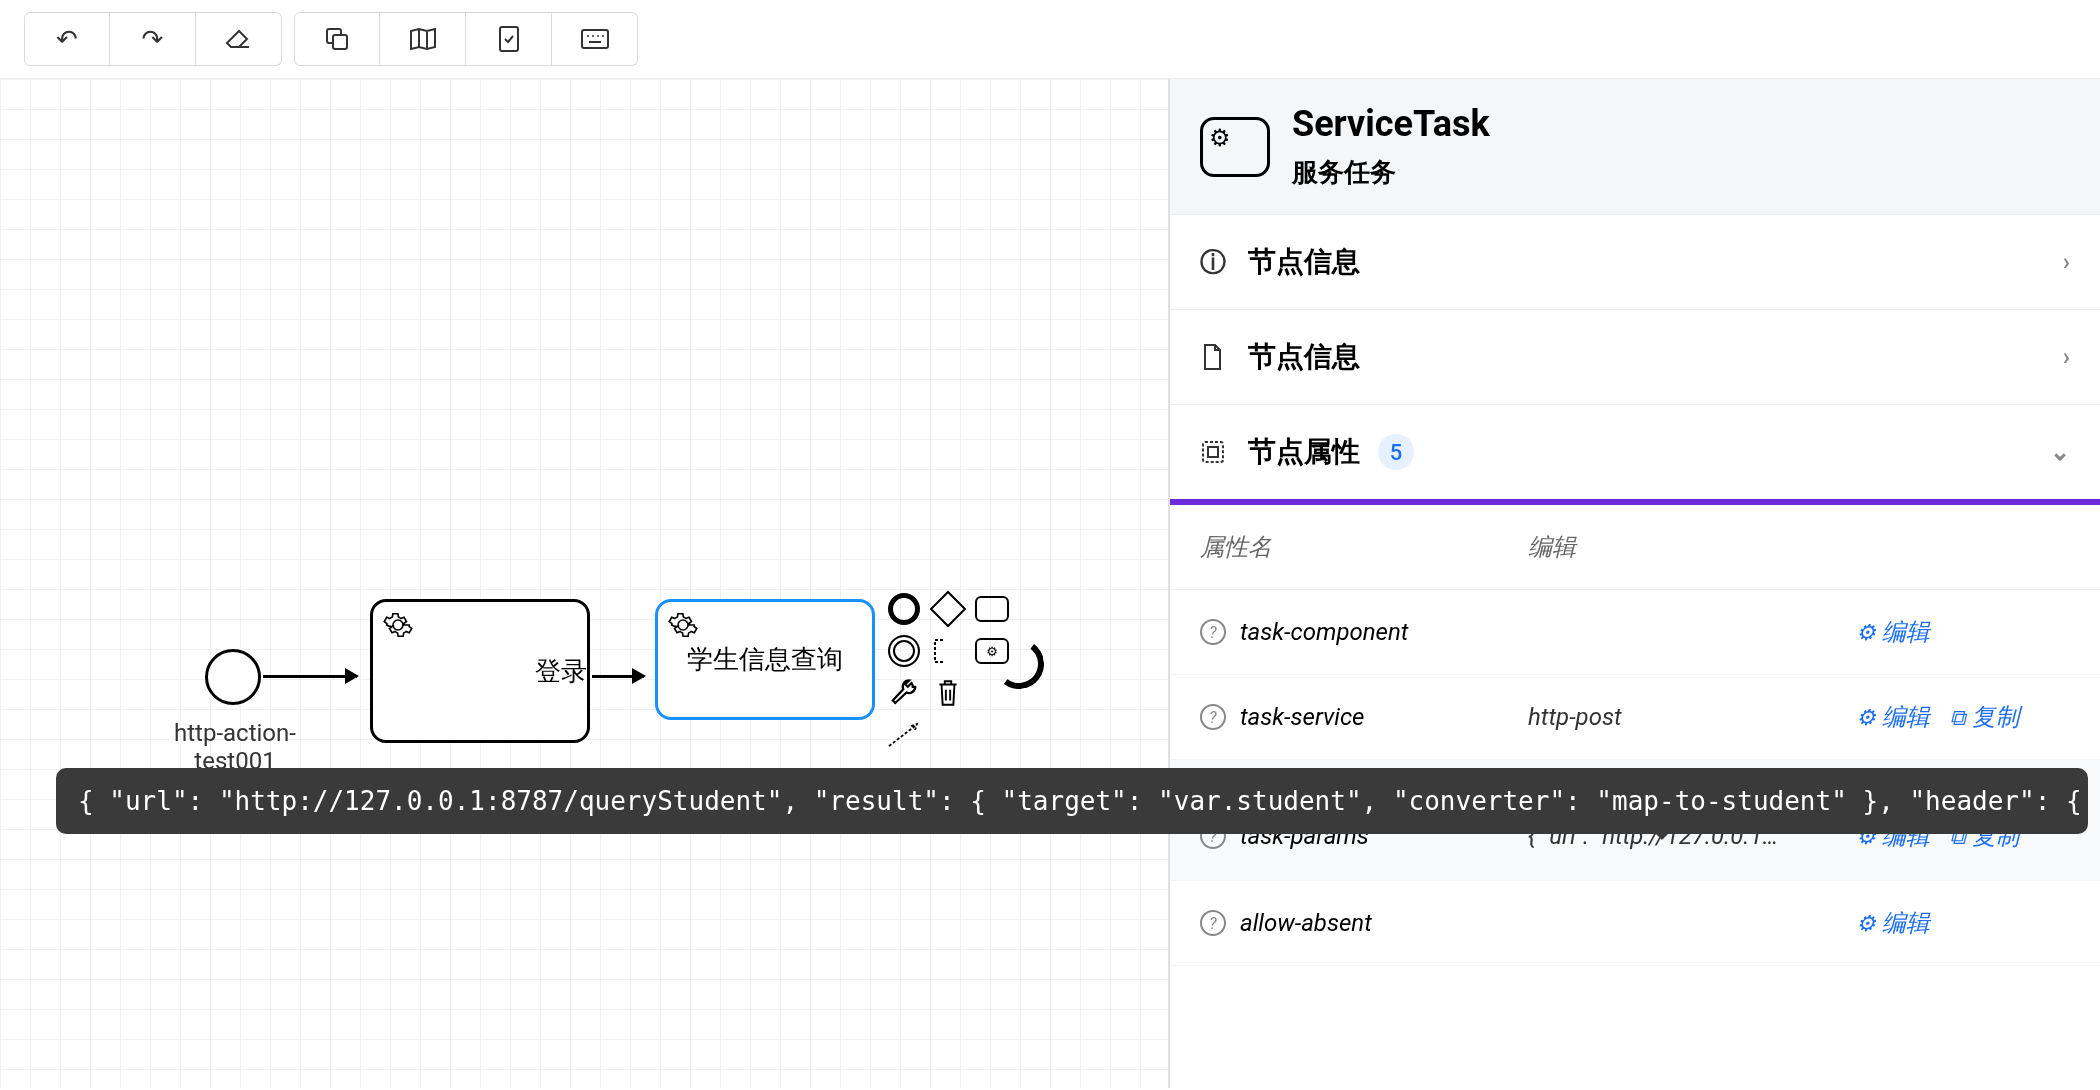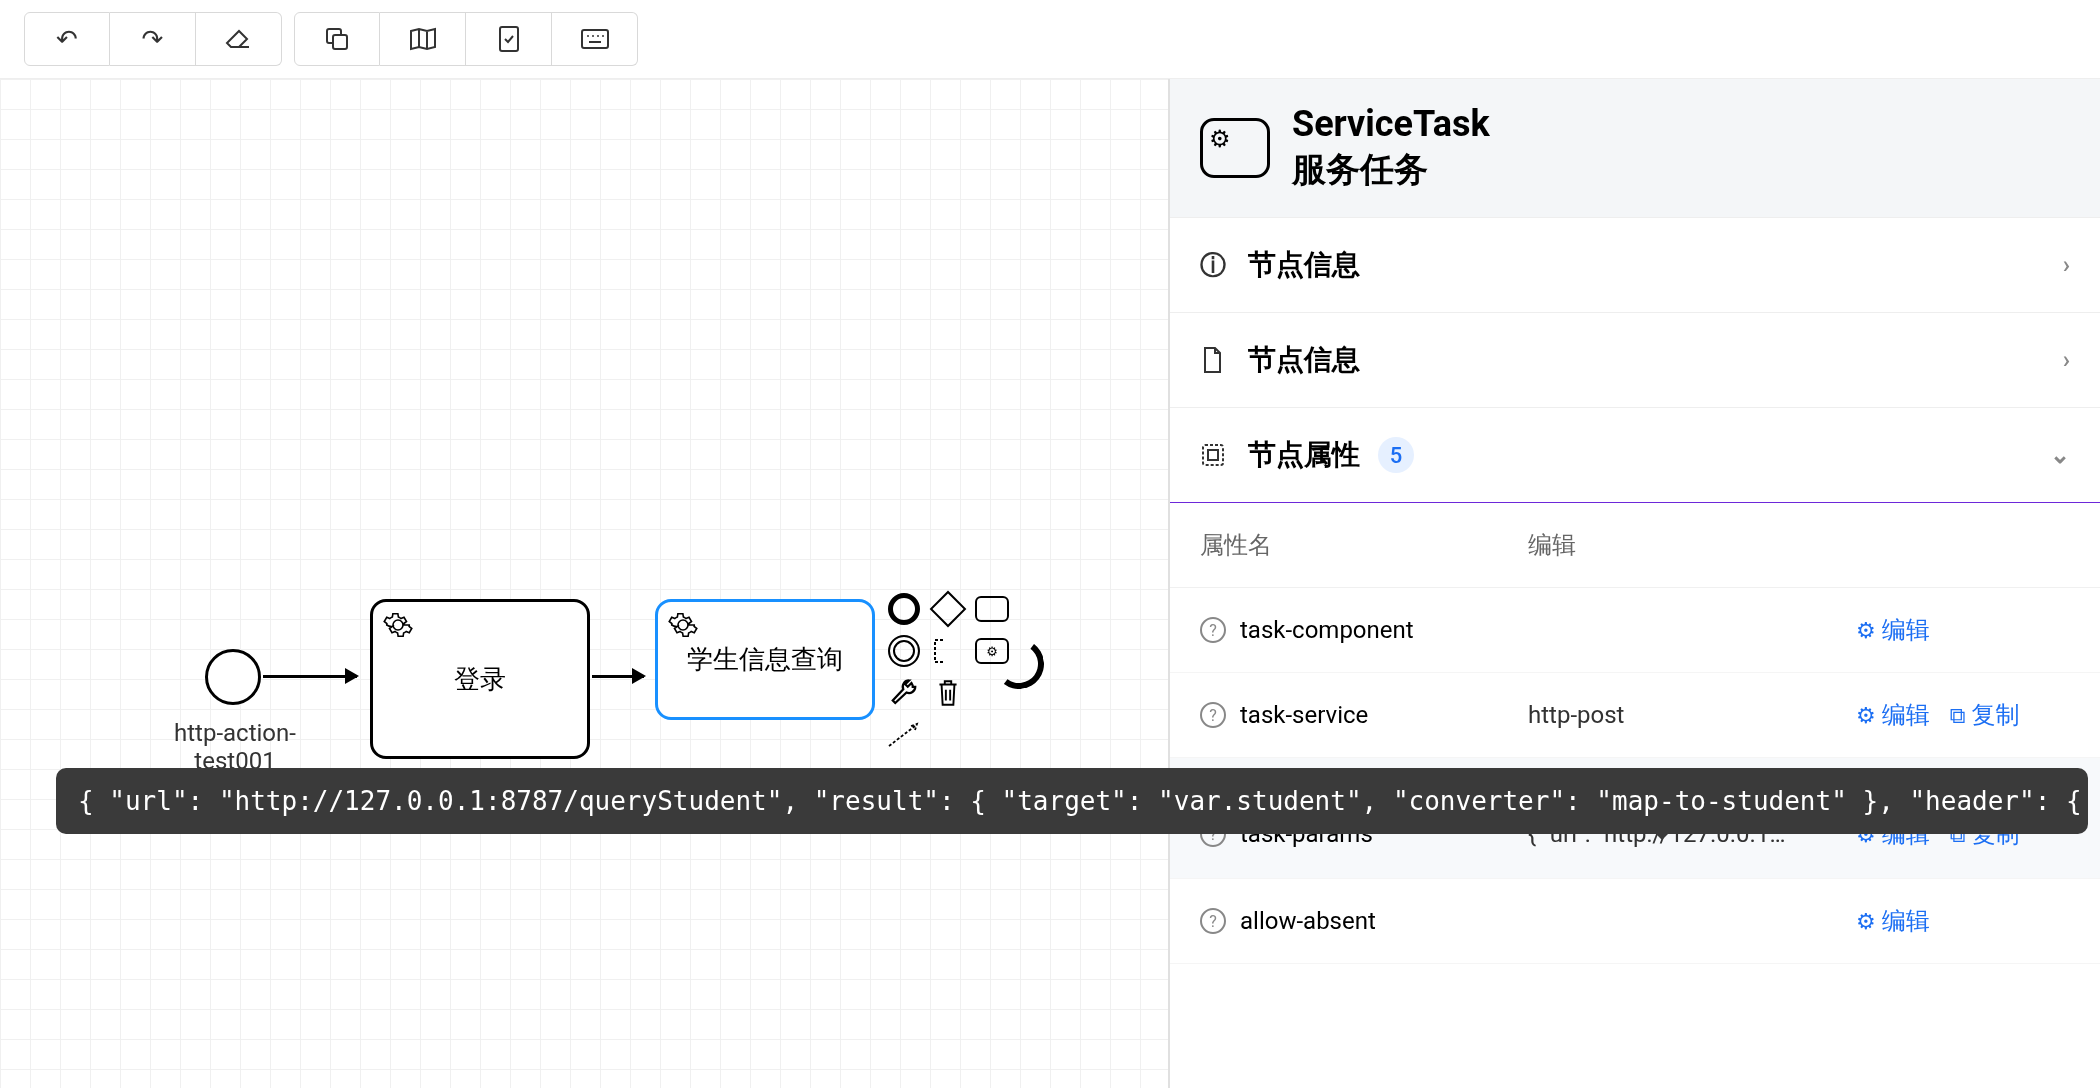--- a/index.html
+++ b/index.html
@@ -193,7 +193,7 @@
     }
     .panel-header-titles { display:flex; flex-direction:column; gap:2px; }
     .panel-header-title { font-size: 36px; font-weight: 700; }
-    .panel-header-sub { font-size: 34px; font-weight: 700; }
+    .panel-header-sub { font-size: 26px; font-weight: 700; margin-top: 8px; }
     
     .section {
       padding: 28px 30px;

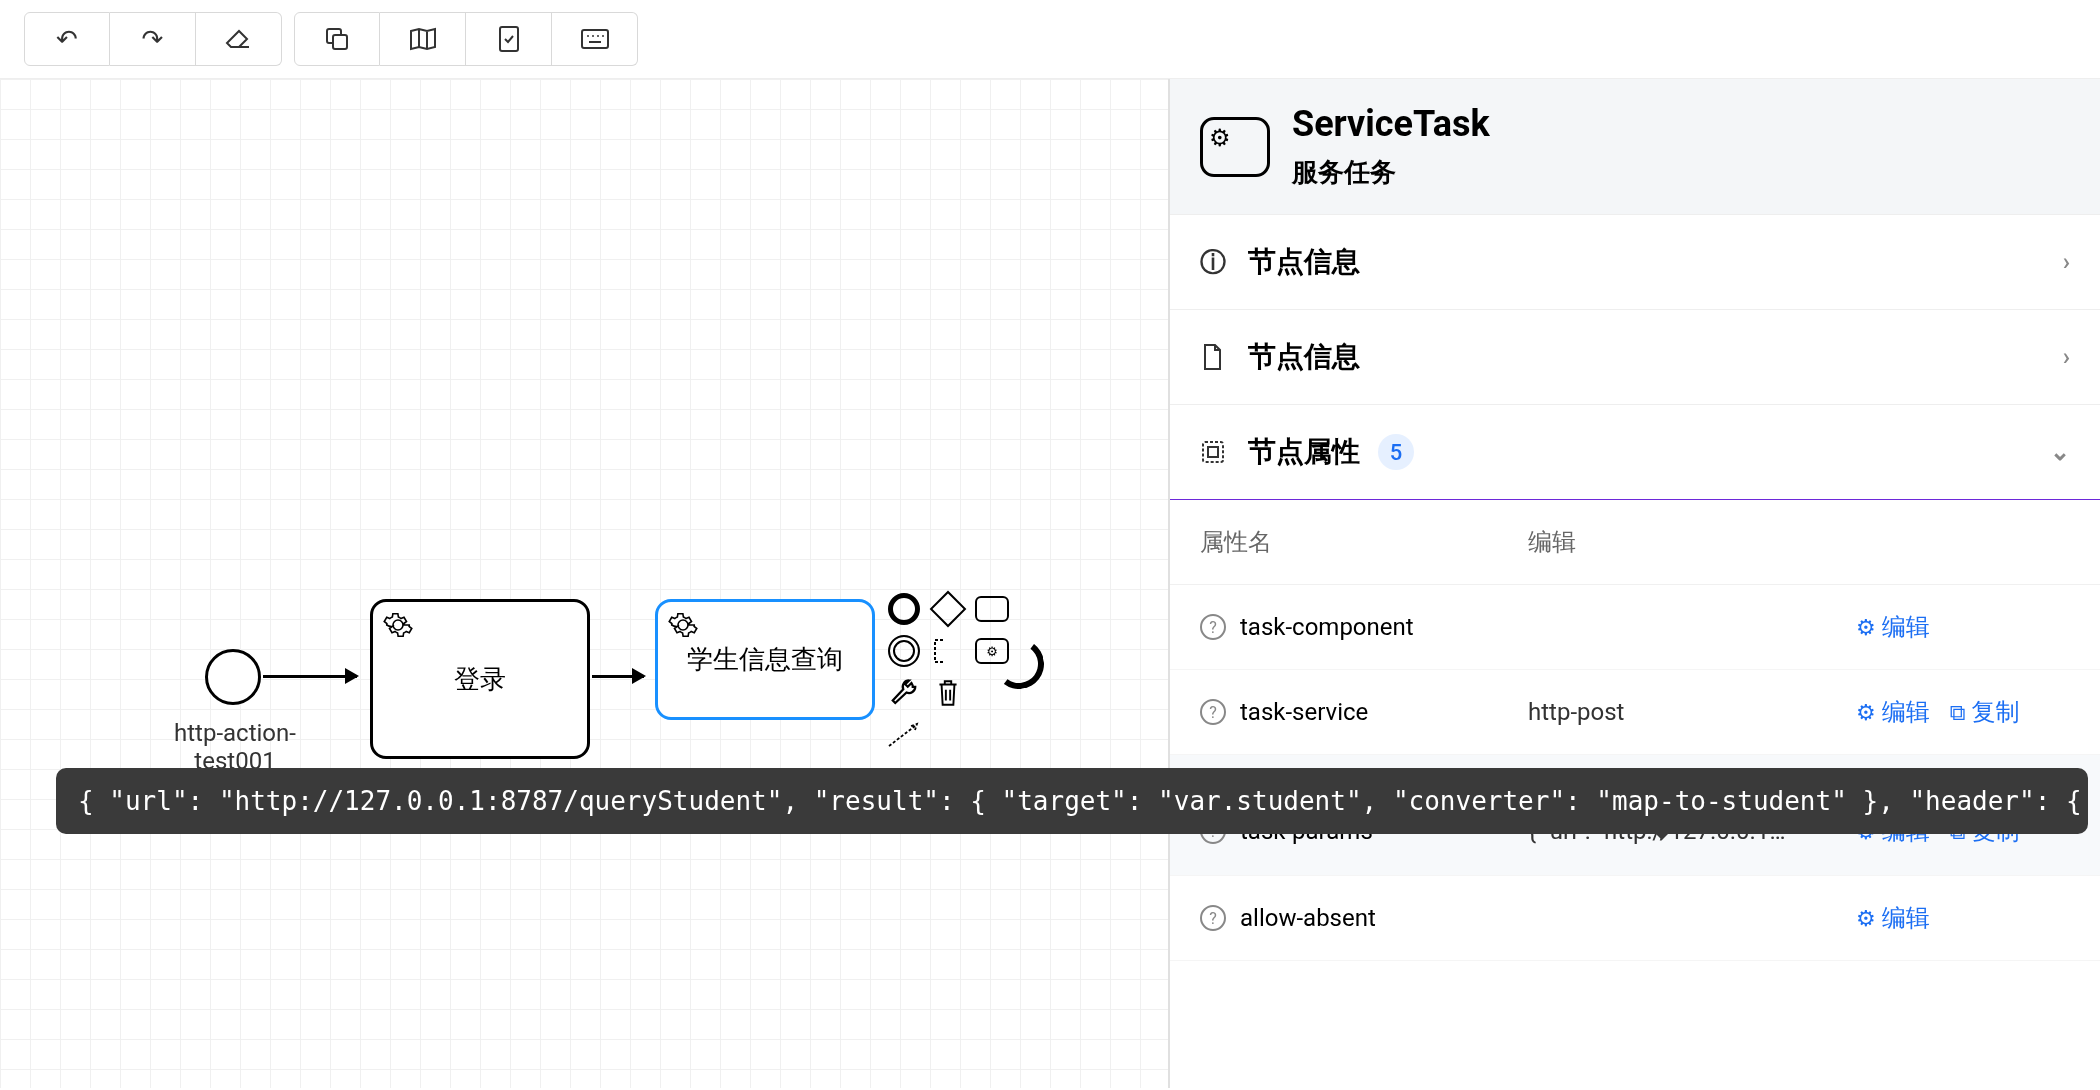--- a/index.html
+++ b/index.html
@@ -218,7 +218,7 @@
     .section-icon { font-size: 26px; color: #333; width: 30px; }
     
     
-    .props-table { border-top: 1px solid #6d28d9; }
+    .props-table { border-top: 6px solid #6d28d9; font-style: italic; }
     .props-head, .props-row {
       display: grid;
       grid-template-columns: 320px 320px 1fr;

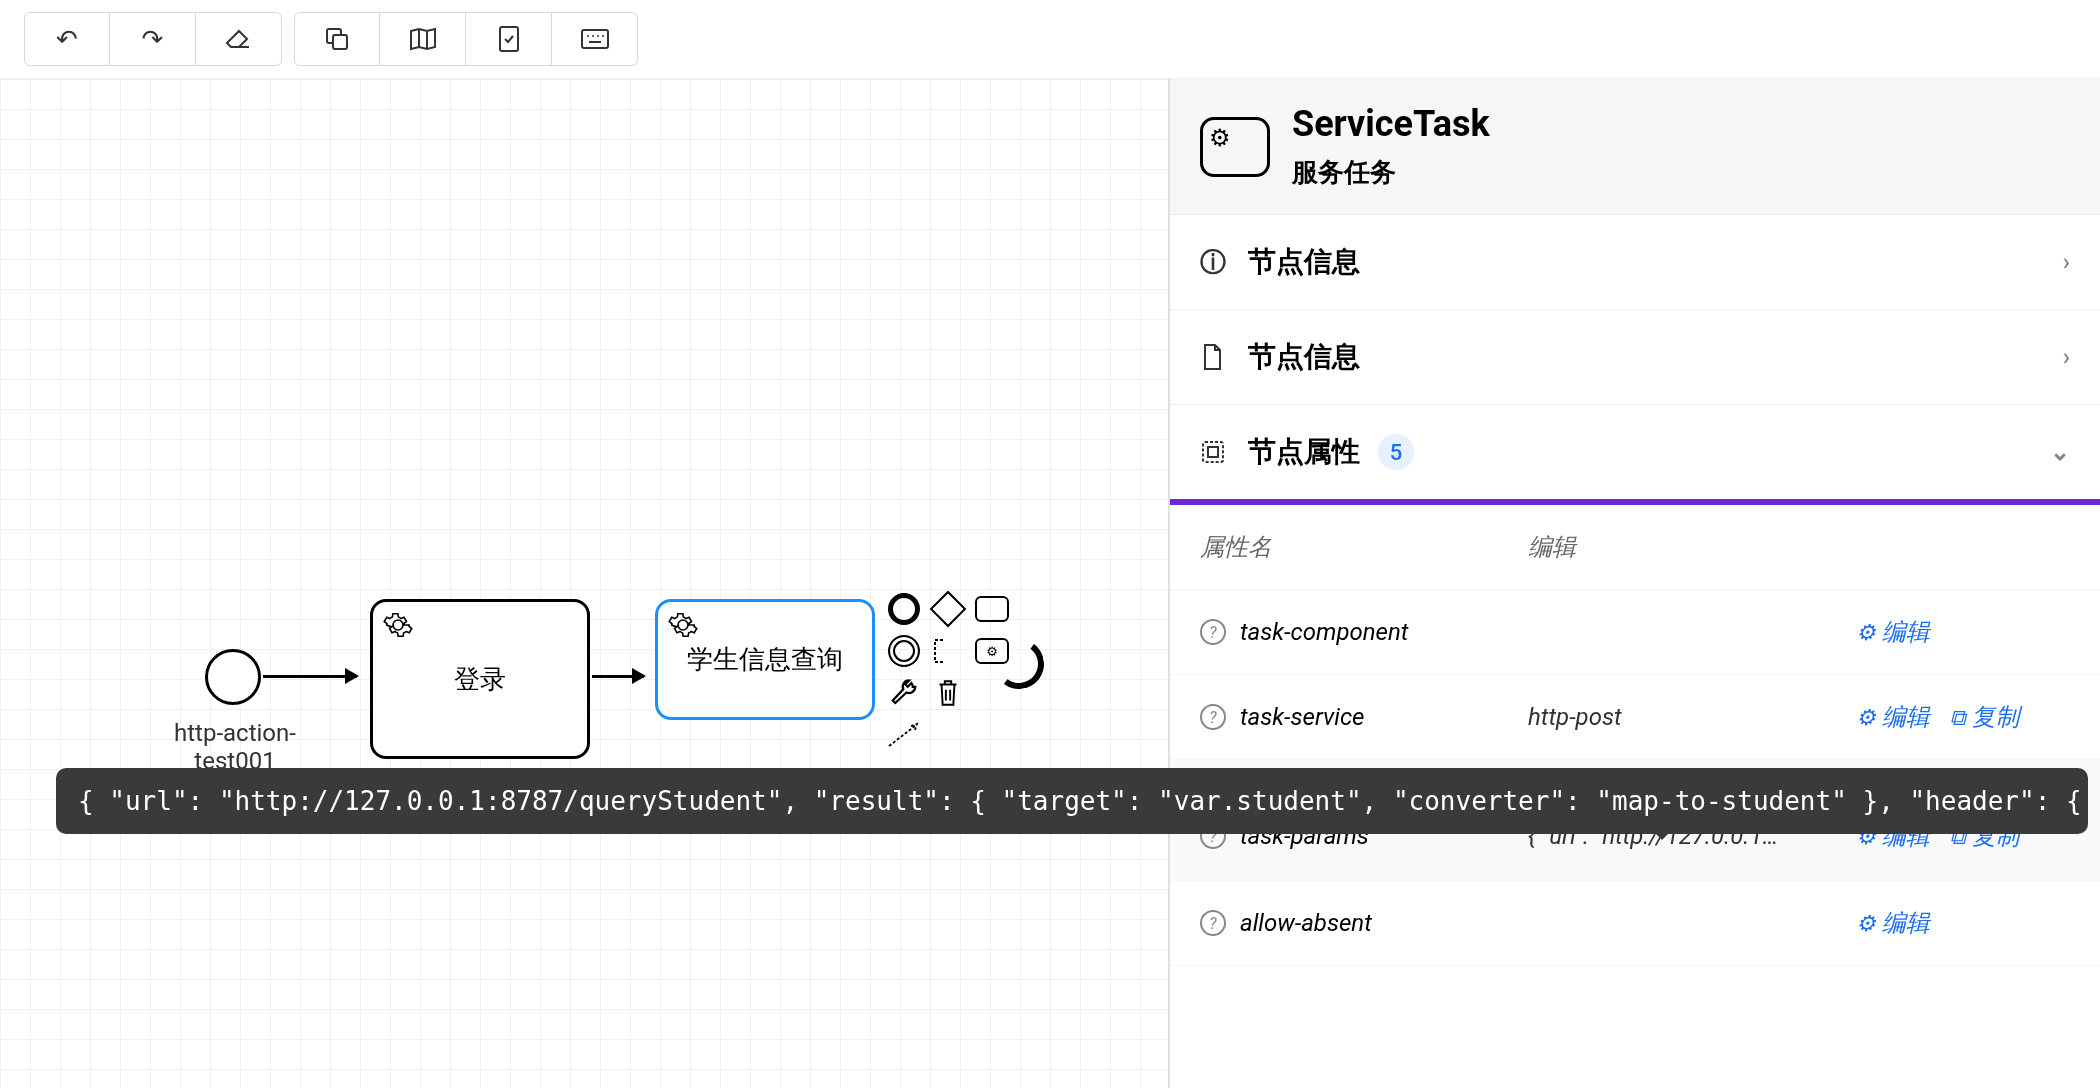--- a/index.html
+++ b/index.html
@@ -93,7 +93,7 @@
     }
     .task-login {
       left: 370px; top: 520px;
-      width: 220px; height: 160px;
+      width: 220px; height: 144px; justify-content: flex-end;
     }
     .task-query {
       left: 655px; top: 520px;

